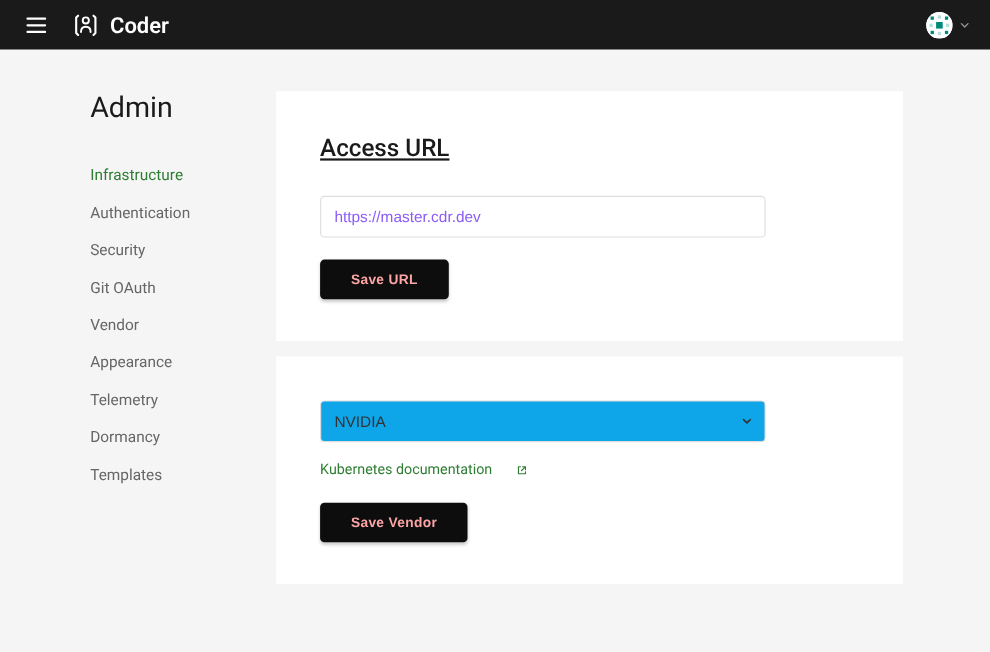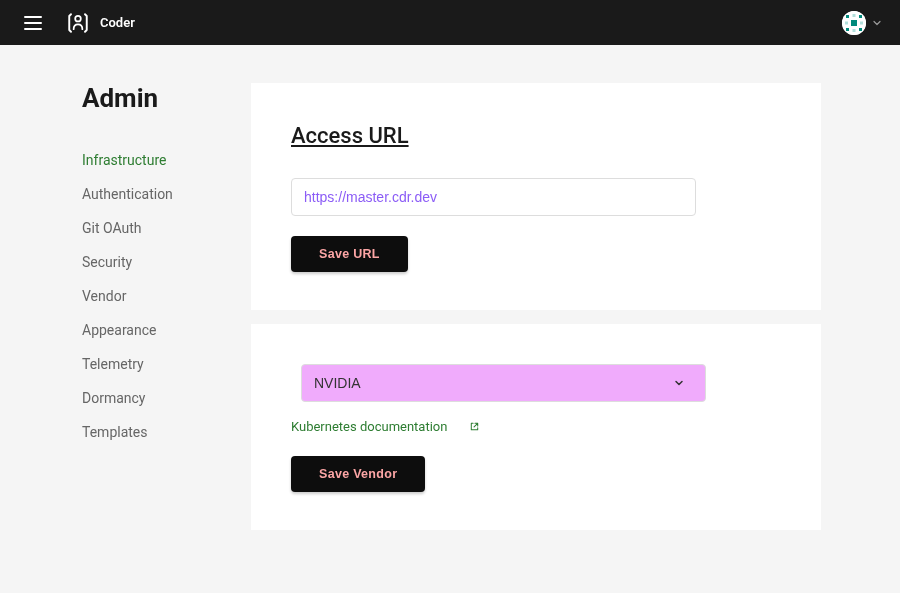--- a/index.html
+++ b/index.html
@@ -55,7 +55,7 @@
       align-items: center;
       gap: 8px;
       color: #fff;
-      font-size: 13px;
+      font-size: 20px;
       font-weight: 600;
     }
 

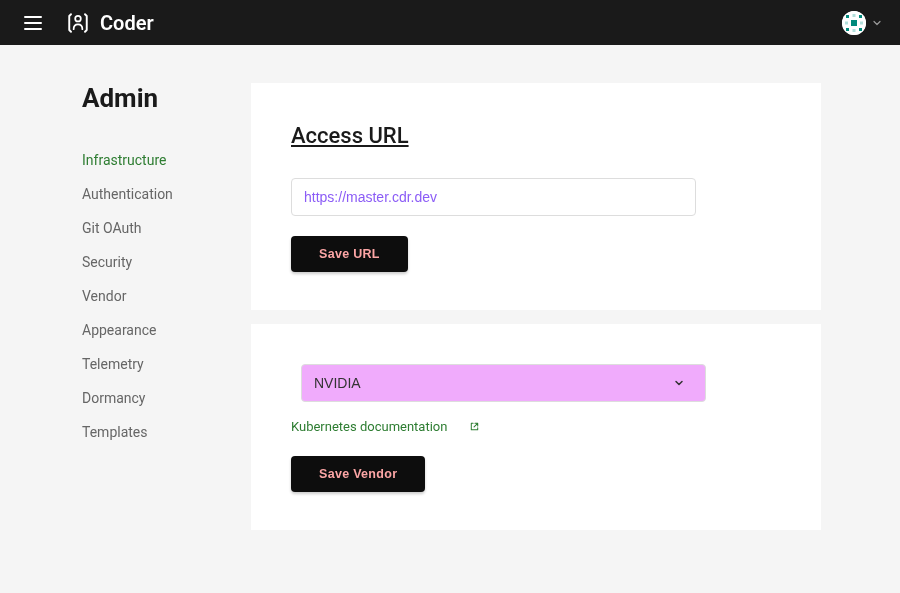--- a/index.html
+++ b/index.html
@@ -104,7 +104,7 @@
 
     .sidebar h1 {
       font-size: 26px;
-      font-weight: 700;
+      font-weight: 400;
       color: #1a1a1a;
       margin-bottom: 30px;
     }

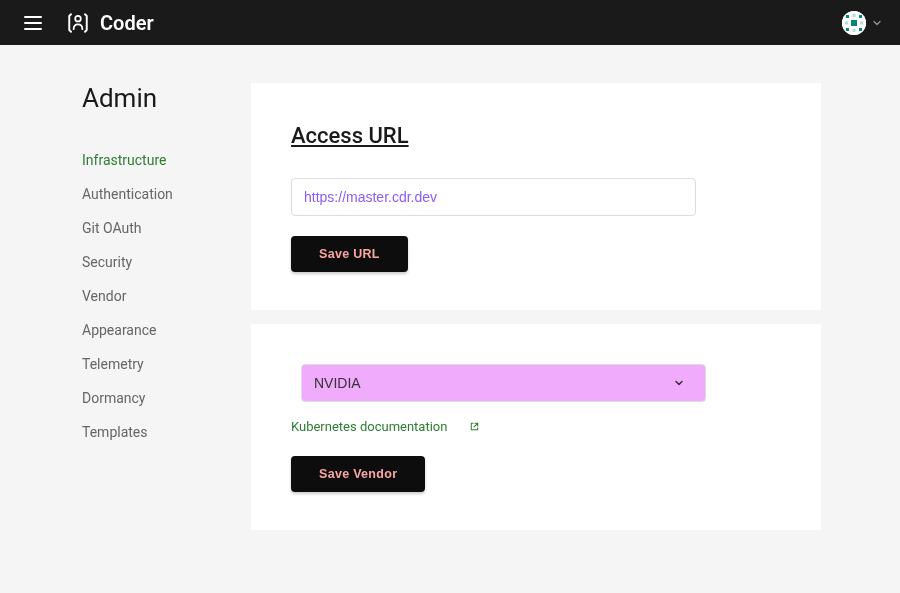--- a/index.html
+++ b/index.html
@@ -269,8 +269,8 @@
     <ul class="sidebar-nav">
       <li class="active">Infrastructure</li>
       <li>Authentication</li>
+      <li>Security</li>
       <li>Git OAuth</li>
-      <li>Security</li>
       <li>Vendor</li>
       <li>Appearance</li>
       <li>Telemetry</li>

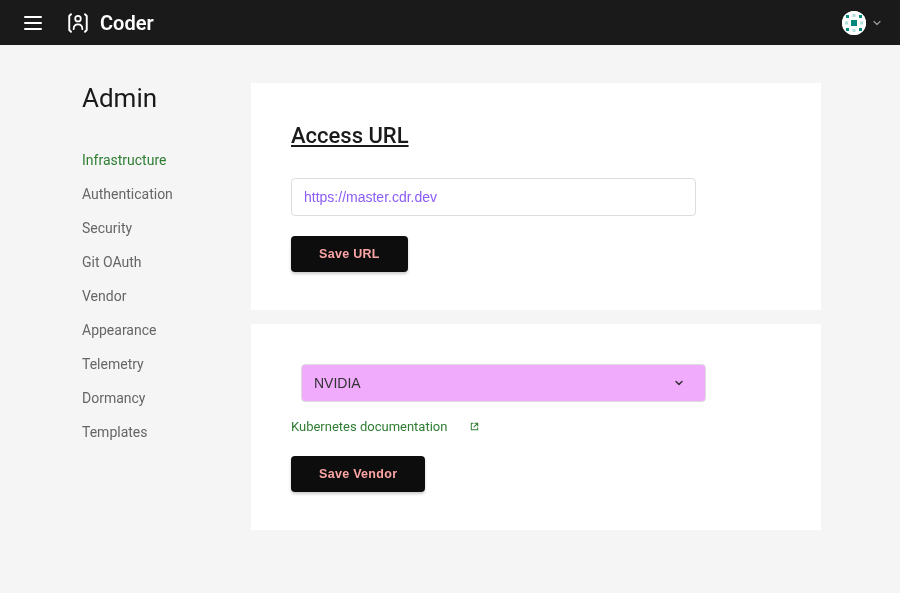--- a/index.html
+++ b/index.html
@@ -173,10 +173,9 @@
       padding: 0 12px;
       font-size: 14px;
       color: #333;
-      background: #f0abfc;
+      background: #0ea5e9;
       appearance: none;
       cursor: pointer;
-      margin-left: 10px;
     }
 
     .select-caret {

